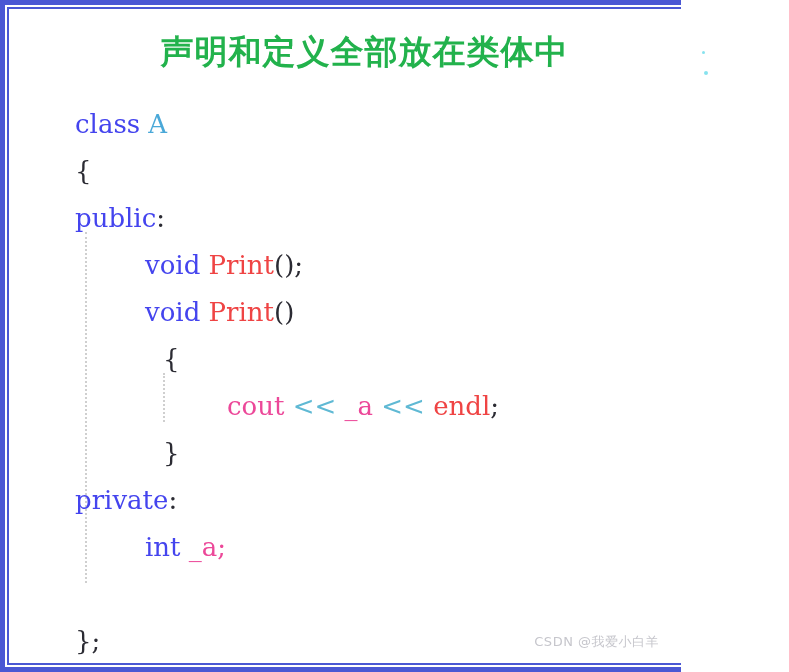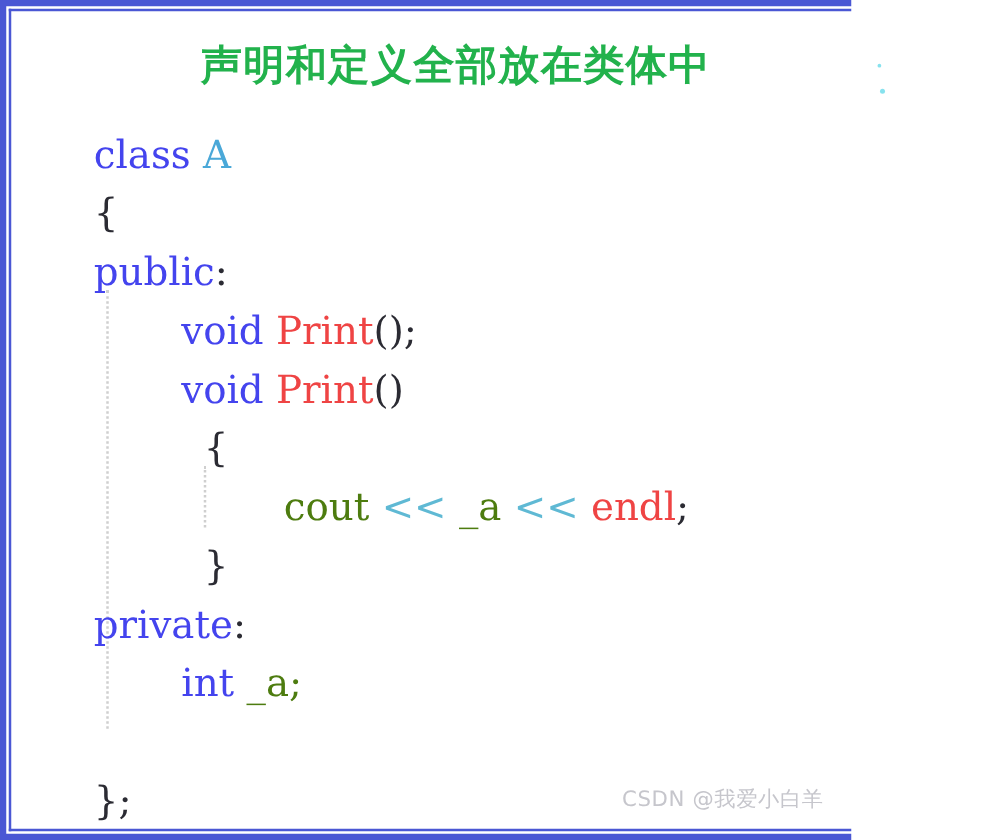--- a/index.html
+++ b/index.html
@@ -74,7 +74,7 @@
     top: 96px;
     width: 700px;
     font-family: "DejaVu Serif", "Liberation Serif", serif;
-    font-size: 31px;
+    font-size: 26px;
     line-height: 47px;
     color: #2b2b33;
     white-space: pre;

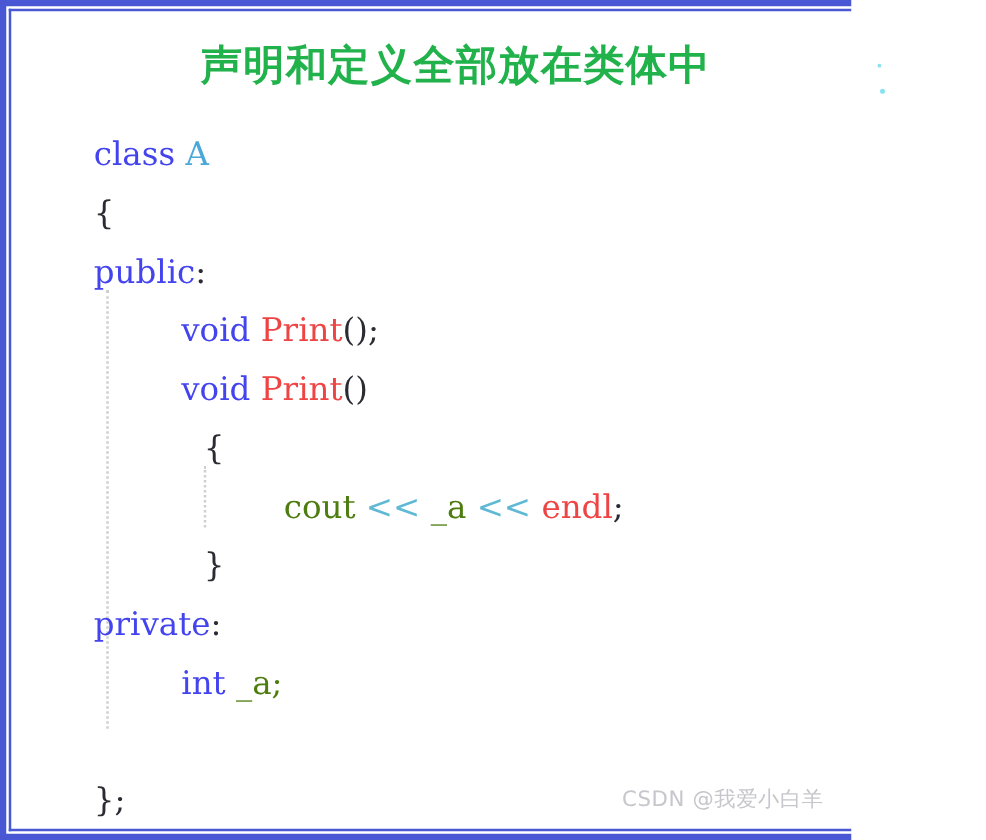--- a/index.html
+++ b/index.html
@@ -92,7 +92,7 @@
   .fn     { color: #ef4444; }            
   .op     { color: #5fb9d4; }            
   .punc   { color: #2b2b33; }            
-  .ident  { color: #4d7c0f; }            
+  .ident  { color: #ec4899; }            
 
   
   .guide {

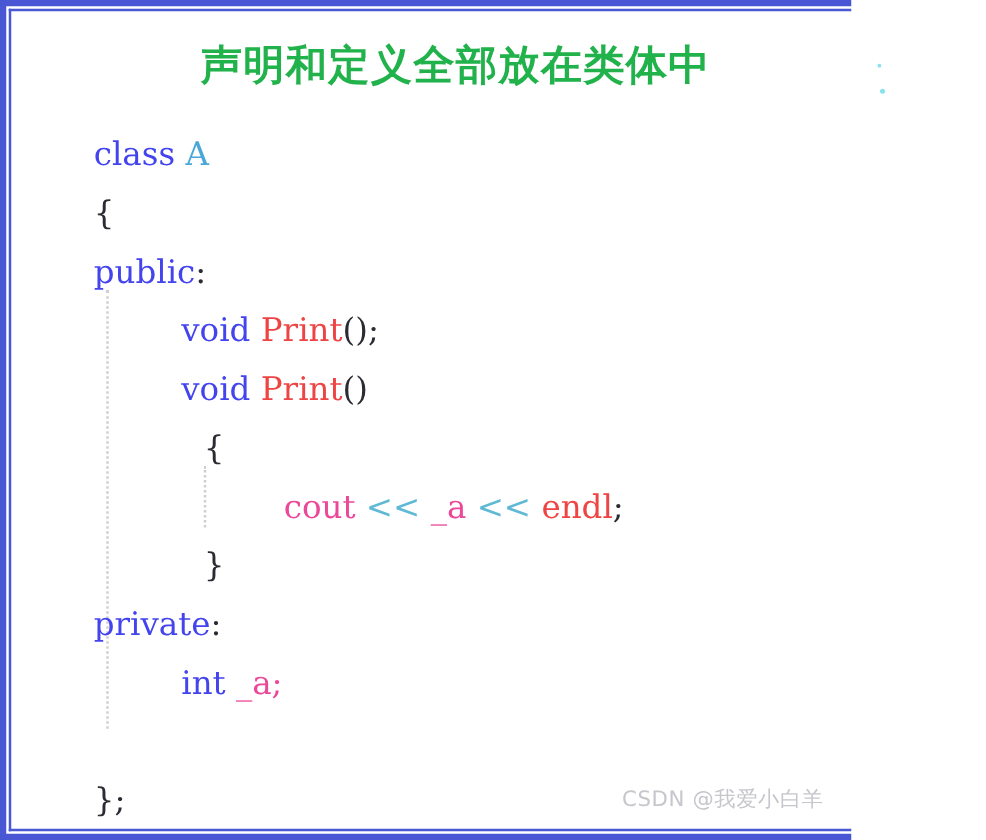--- a/index.html
+++ b/index.html
@@ -110,7 +110,7 @@
     bottom: 16px;
     color: #c6c6cc;
     font-family: "DejaVu Sans", "Liberation Sans", sans-serif;
-    font-size: 17px;
+    font-size: 13px;
     letter-spacing: .5px;
     white-space: nowrap;
   }

